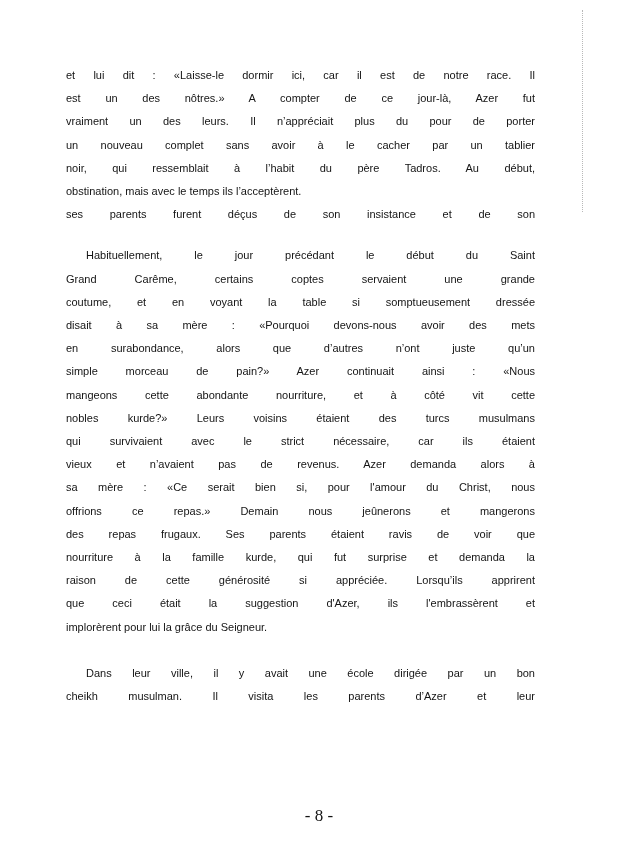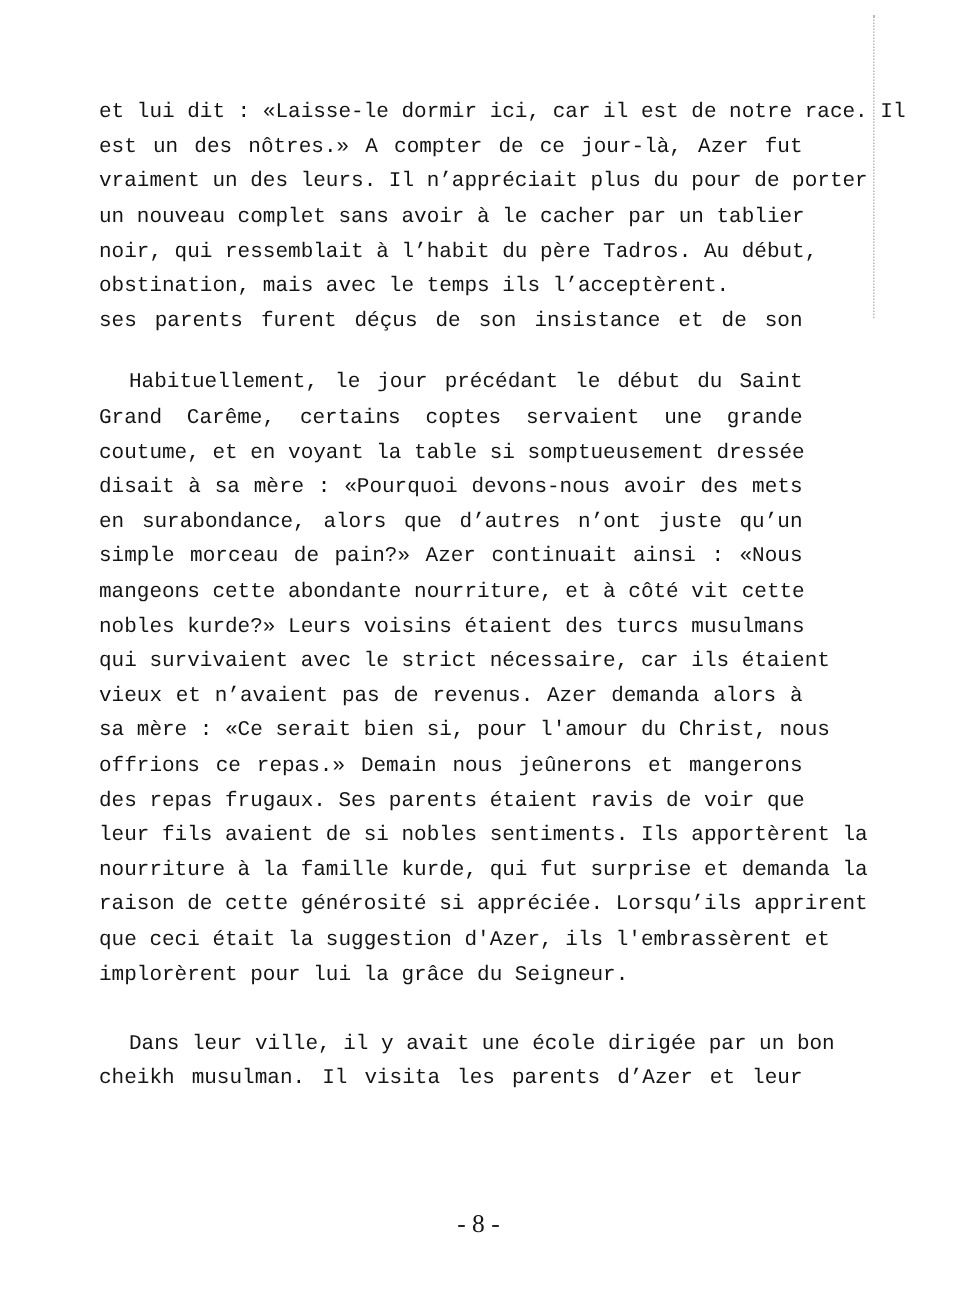--- a/index.html
+++ b/index.html
@@ -27,8 +27,8 @@
       left: 66px;
       top: 64px;
       width: 469px;
-      font-family: Liberation Mono, monospace;
-      font-size: 14px;
+      font-family: Liberation Sans, sans-serif;
+      font-size: 11px;
       line-height: 23.2px;
       text-align: justify;
     }

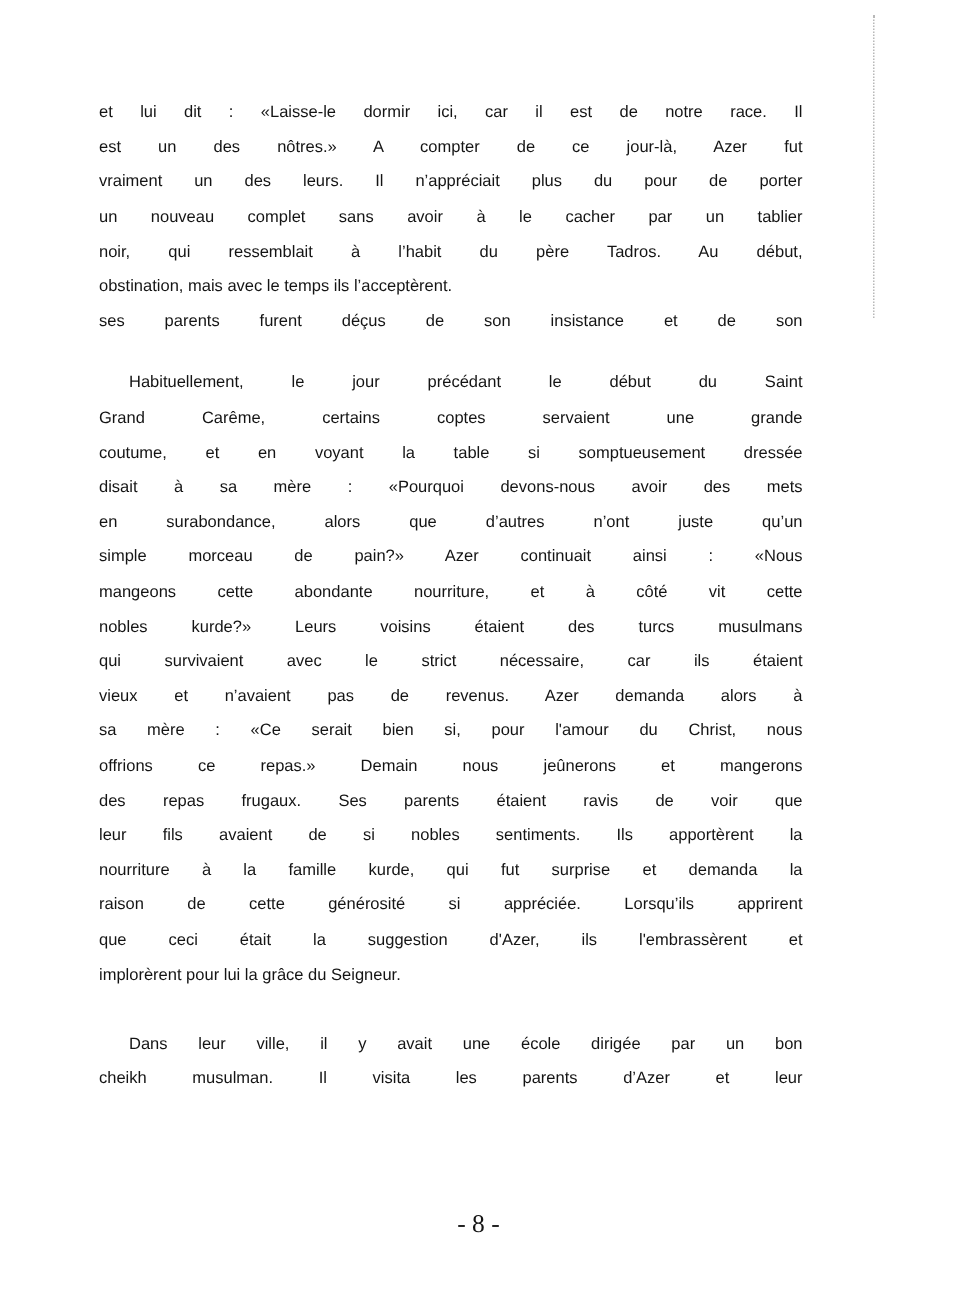--- a/index.html
+++ b/index.html
@@ -87,7 +87,6 @@
     <span class="line">sa mère : «Ce serait bien si, pour l'amour du Christ, nous</span>
     <span class="line">offrions ce repas.» Demain nous jeûnerons et mangerons</span>
     <span class="line">des repas frugaux. Ses parents étaient ravis de voir que</span>
-    <span class="line">leur fils avaient de si nobles sentiments. Ils apportèrent la</span>
     <span class="line">nourriture à la famille kurde, qui fut surprise et demanda la</span>
     <span class="line">raison de cette générosité si appréciée. Lorsqu’ils apprirent</span>
     <span class="line">que ceci était la suggestion d'Azer, ils l'embrassèrent et</span>

